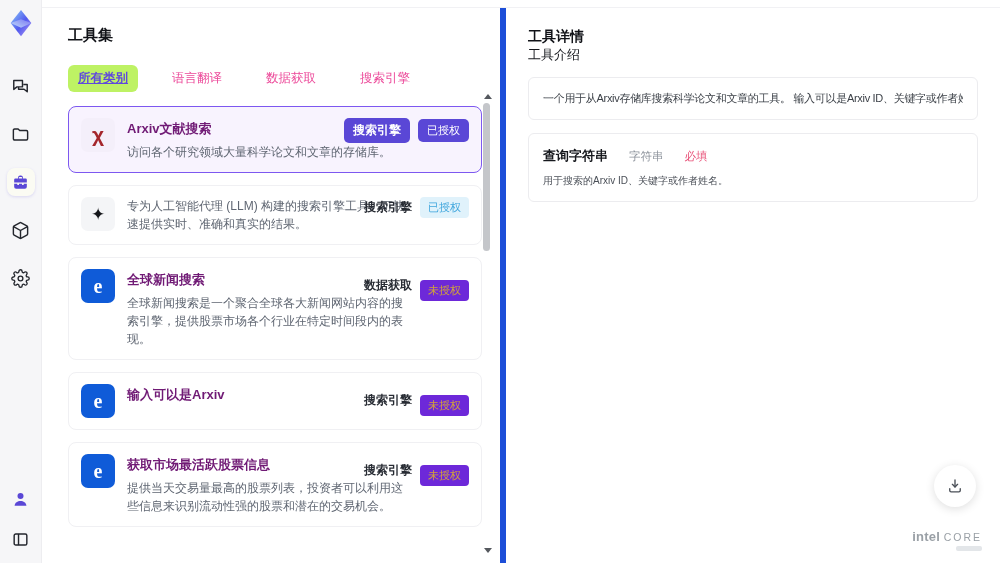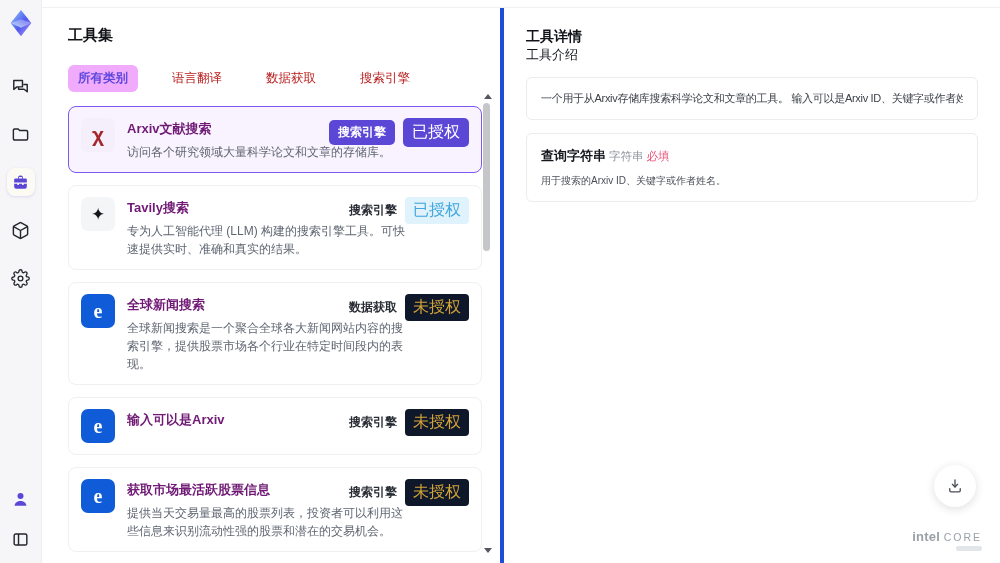--- a/index.html
+++ b/index.html
@@ -57,7 +57,7 @@
 
   
   .detail { position:absolute; left:500px; top:8px; right:0; bottom:0;
-    border-left:4px solid #1d4ed8; padding:20px 22px 8px 22px; }
+    border-left:6px solid #1d4ed8; padding:20px 22px 8px 22px; }
   .detail-title { font-size:14px; font-weight:bold; color:#111318; }
   .section-title { font-size:13px; font-weight:normal; color:#16181d; }
   .info-box { margin-top:13px; border:1px solid #ececef; border-radius:6px; background:#fff; padding:13px 14px; }

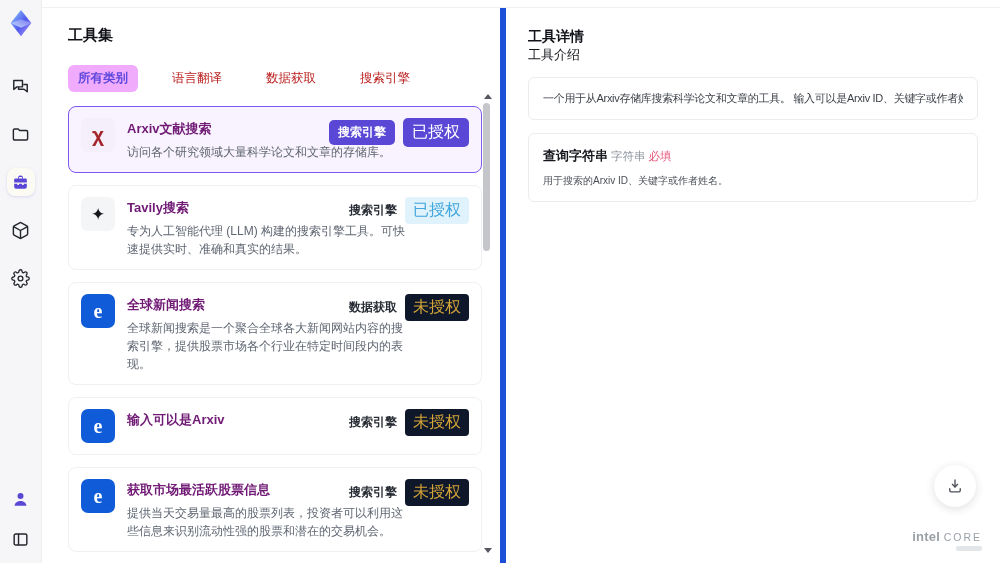--- a/index.html
+++ b/index.html
@@ -26,7 +26,7 @@
   .page-title { font-size:15px; font-weight:bold; color:#111318; }
   .tabs { display:flex; align-items:center; gap:24px; margin-top:20px; }
   .tab { font-size:12.5px; color:#b91c1c; cursor:pointer; padding:5px 10px; border-radius:6px; }
-  .tab.active { color:#5f49dd; background:#f0abfc; font-weight:bold; }
+  .tab.active { color:#5f49dd; background:#bef264; font-weight:bold;text-decoration:underline; }
 
   .tool-list { margin-top:14px; width:414px; display:flex; flex-direction:column; gap:12px; }
   .card { position:relative; display:flex; align-items:flex-start; gap:12px;

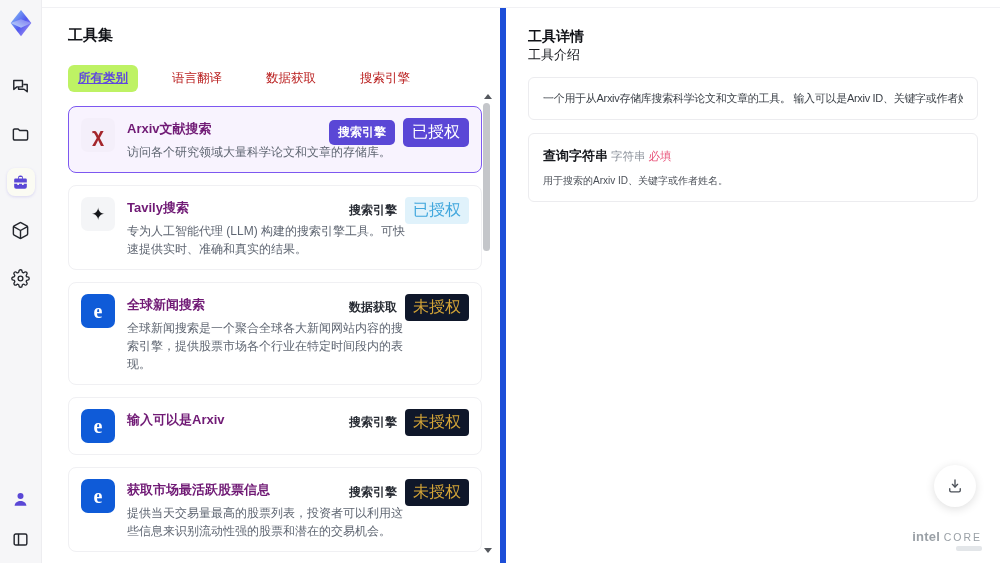--- a/index.html
+++ b/index.html
@@ -25,7 +25,7 @@
   .main { position:absolute; left:42px; top:8px; width:458px; bottom:0; padding:18px 0 0 26px; }
   .page-title { font-size:15px; font-weight:bold; color:#111318; }
   .tabs { display:flex; align-items:center; gap:24px; margin-top:20px; }
-  .tab { font-size:12.5px; color:#b91c1c; cursor:pointer; padding:5px 10px; border-radius:6px; }
+  .tab { font-size:12.5px; color:#ec4899; cursor:pointer; padding:5px 10px; border-radius:6px; }
   .tab.active { color:#5f49dd; background:#bef264; font-weight:bold;text-decoration:underline; }
 
   .tool-list { margin-top:14px; width:414px; display:flex; flex-direction:column; gap:12px; }

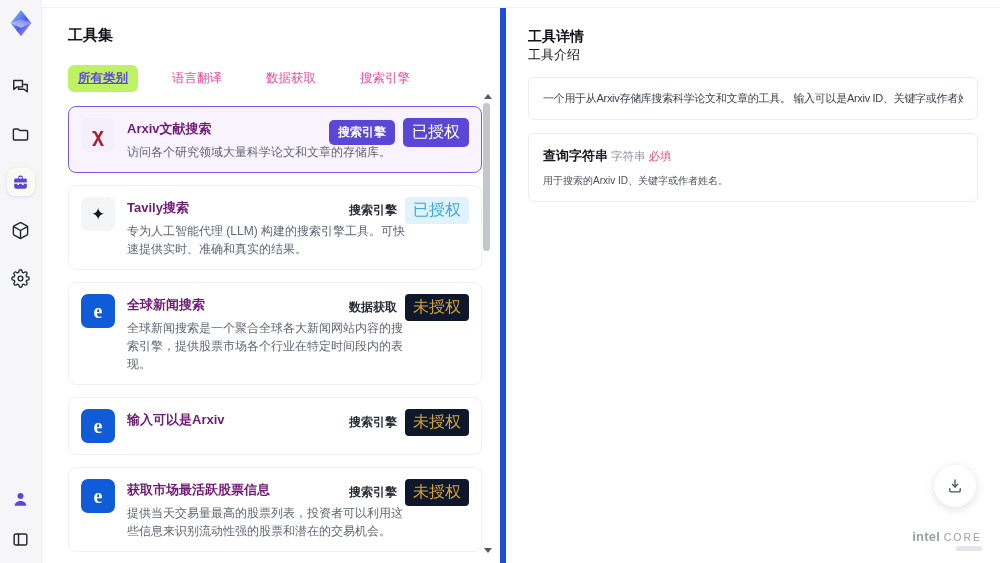--- a/index.html
+++ b/index.html
@@ -42,7 +42,7 @@
   .tool-desc { font-size:12px; line-height:1.5; color:#5f6672; max-width:278px; }
   .tool-tags { position:absolute; top:11px; right:12px; display:flex; align-items:center; gap:8px; }
   .cat-label { font-size:12px; color:#272b33; font-weight:bold; }
-  .badge { font-size:16px; padding:3px 8px; border-radius:4px; white-space:nowrap; }
+  .badge { font-size:11px; padding:3px 8px; border-radius:4px; white-space:nowrap; }
   .badge.auth   { background:#e0f2fb; color:#41a7dd; }
   .badge.unauth { background:#0f172a; color:#d3a437; }
   .card.selected .cat-label { font-size:12px; color:#fff; background:#5a47d6; padding:4px 9px; border-radius:5px; }

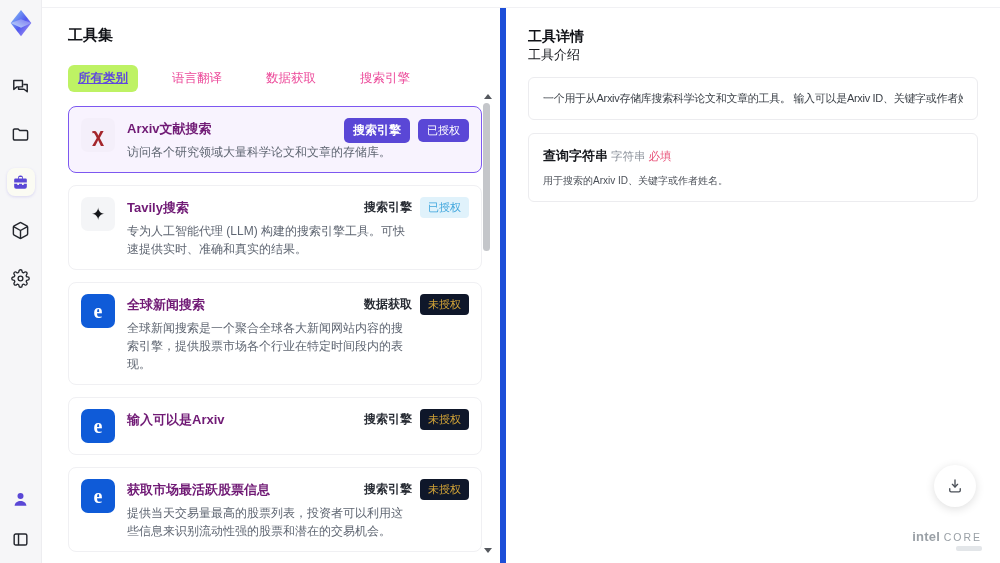--- a/index.html
+++ b/index.html
@@ -62,7 +62,7 @@
   .section-title { font-size:13px; font-weight:normal; color:#16181d; }
   .info-box { margin-top:13px; border:1px solid #ececef; border-radius:6px; background:#fff; padding:13px 14px; }
   .intro-text { font-size:11px; letter-spacing:-0.3px; color:#3c4148; white-space:nowrap; overflow:hidden; }
-  .param-head { display:flex; align-items:baseline; gap:3px; }
+  .param-head { display:flex; align-items:baseline; gap:21px; }
   .param-name { font-size:13px; font-weight:bold; color:#16181d; }
   .param-type { font-size:11.5px; color:#8d939c; }
   .param-required { font-size:11.5px; color:#e8537a; }

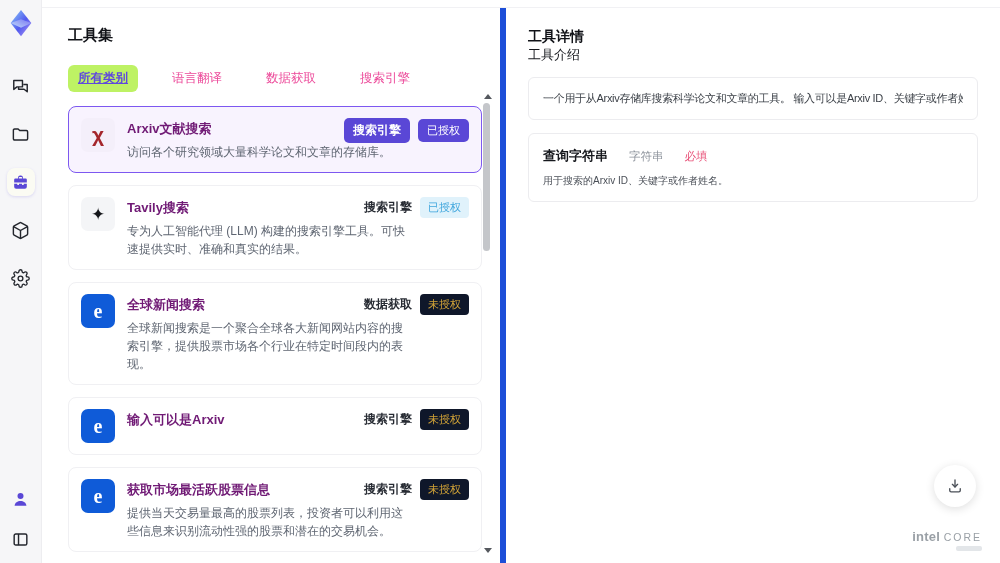--- a/index.html
+++ b/index.html
@@ -171,7 +171,6 @@
       <div class="card">
         <div class="tool-icon tavily">✦</div>
         <div class="tool-body">
-          <div class="tool-name">Tavily搜索</div>
           <div class="tool-desc">专为人工智能代理 (LLM) 构建的搜索引擎工具。可快速提供实时、准确和真实的结果。</div>
         </div>
         <div class="tool-tags">

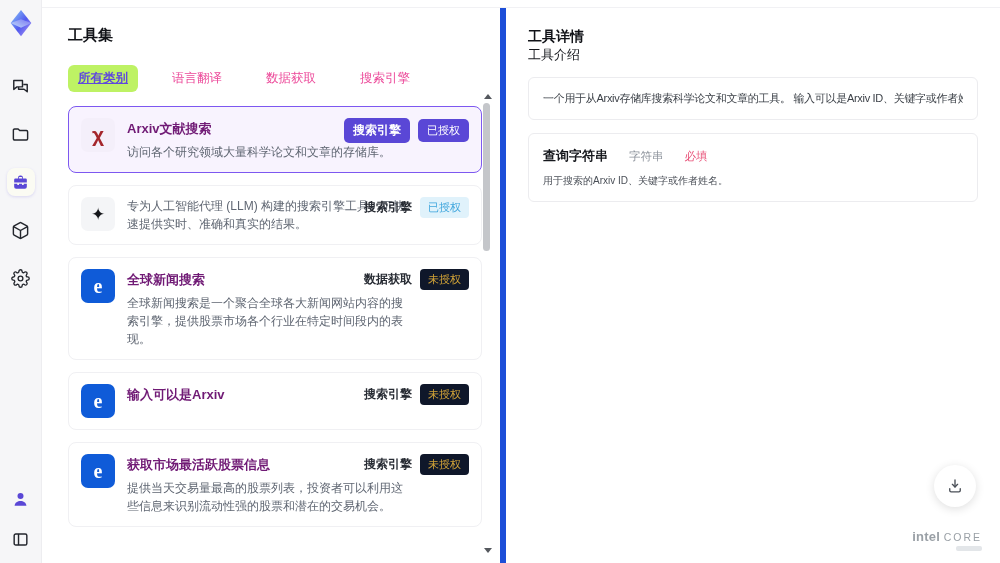--- a/index.html
+++ b/index.html
@@ -44,7 +44,7 @@
   .cat-label { font-size:12px; color:#272b33; font-weight:bold; }
   .badge { font-size:11px; padding:3px 8px; border-radius:4px; white-space:nowrap; }
   .badge.auth   { background:#e0f2fb; color:#41a7dd; }
-  .badge.unauth { background:#0f172a; color:#d3a437; }
+  .badge.unauth { background:#6d28d9; color:#d3a437;margin-top:11px; }
   .card.selected .cat-label { font-size:12px; color:#fff; background:#5a47d6; padding:4px 9px; border-radius:5px; }
   .card.selected .badge.auth { background:#5a47d6; color:#fff; border-radius:5px; padding:4px 9px; }
 

